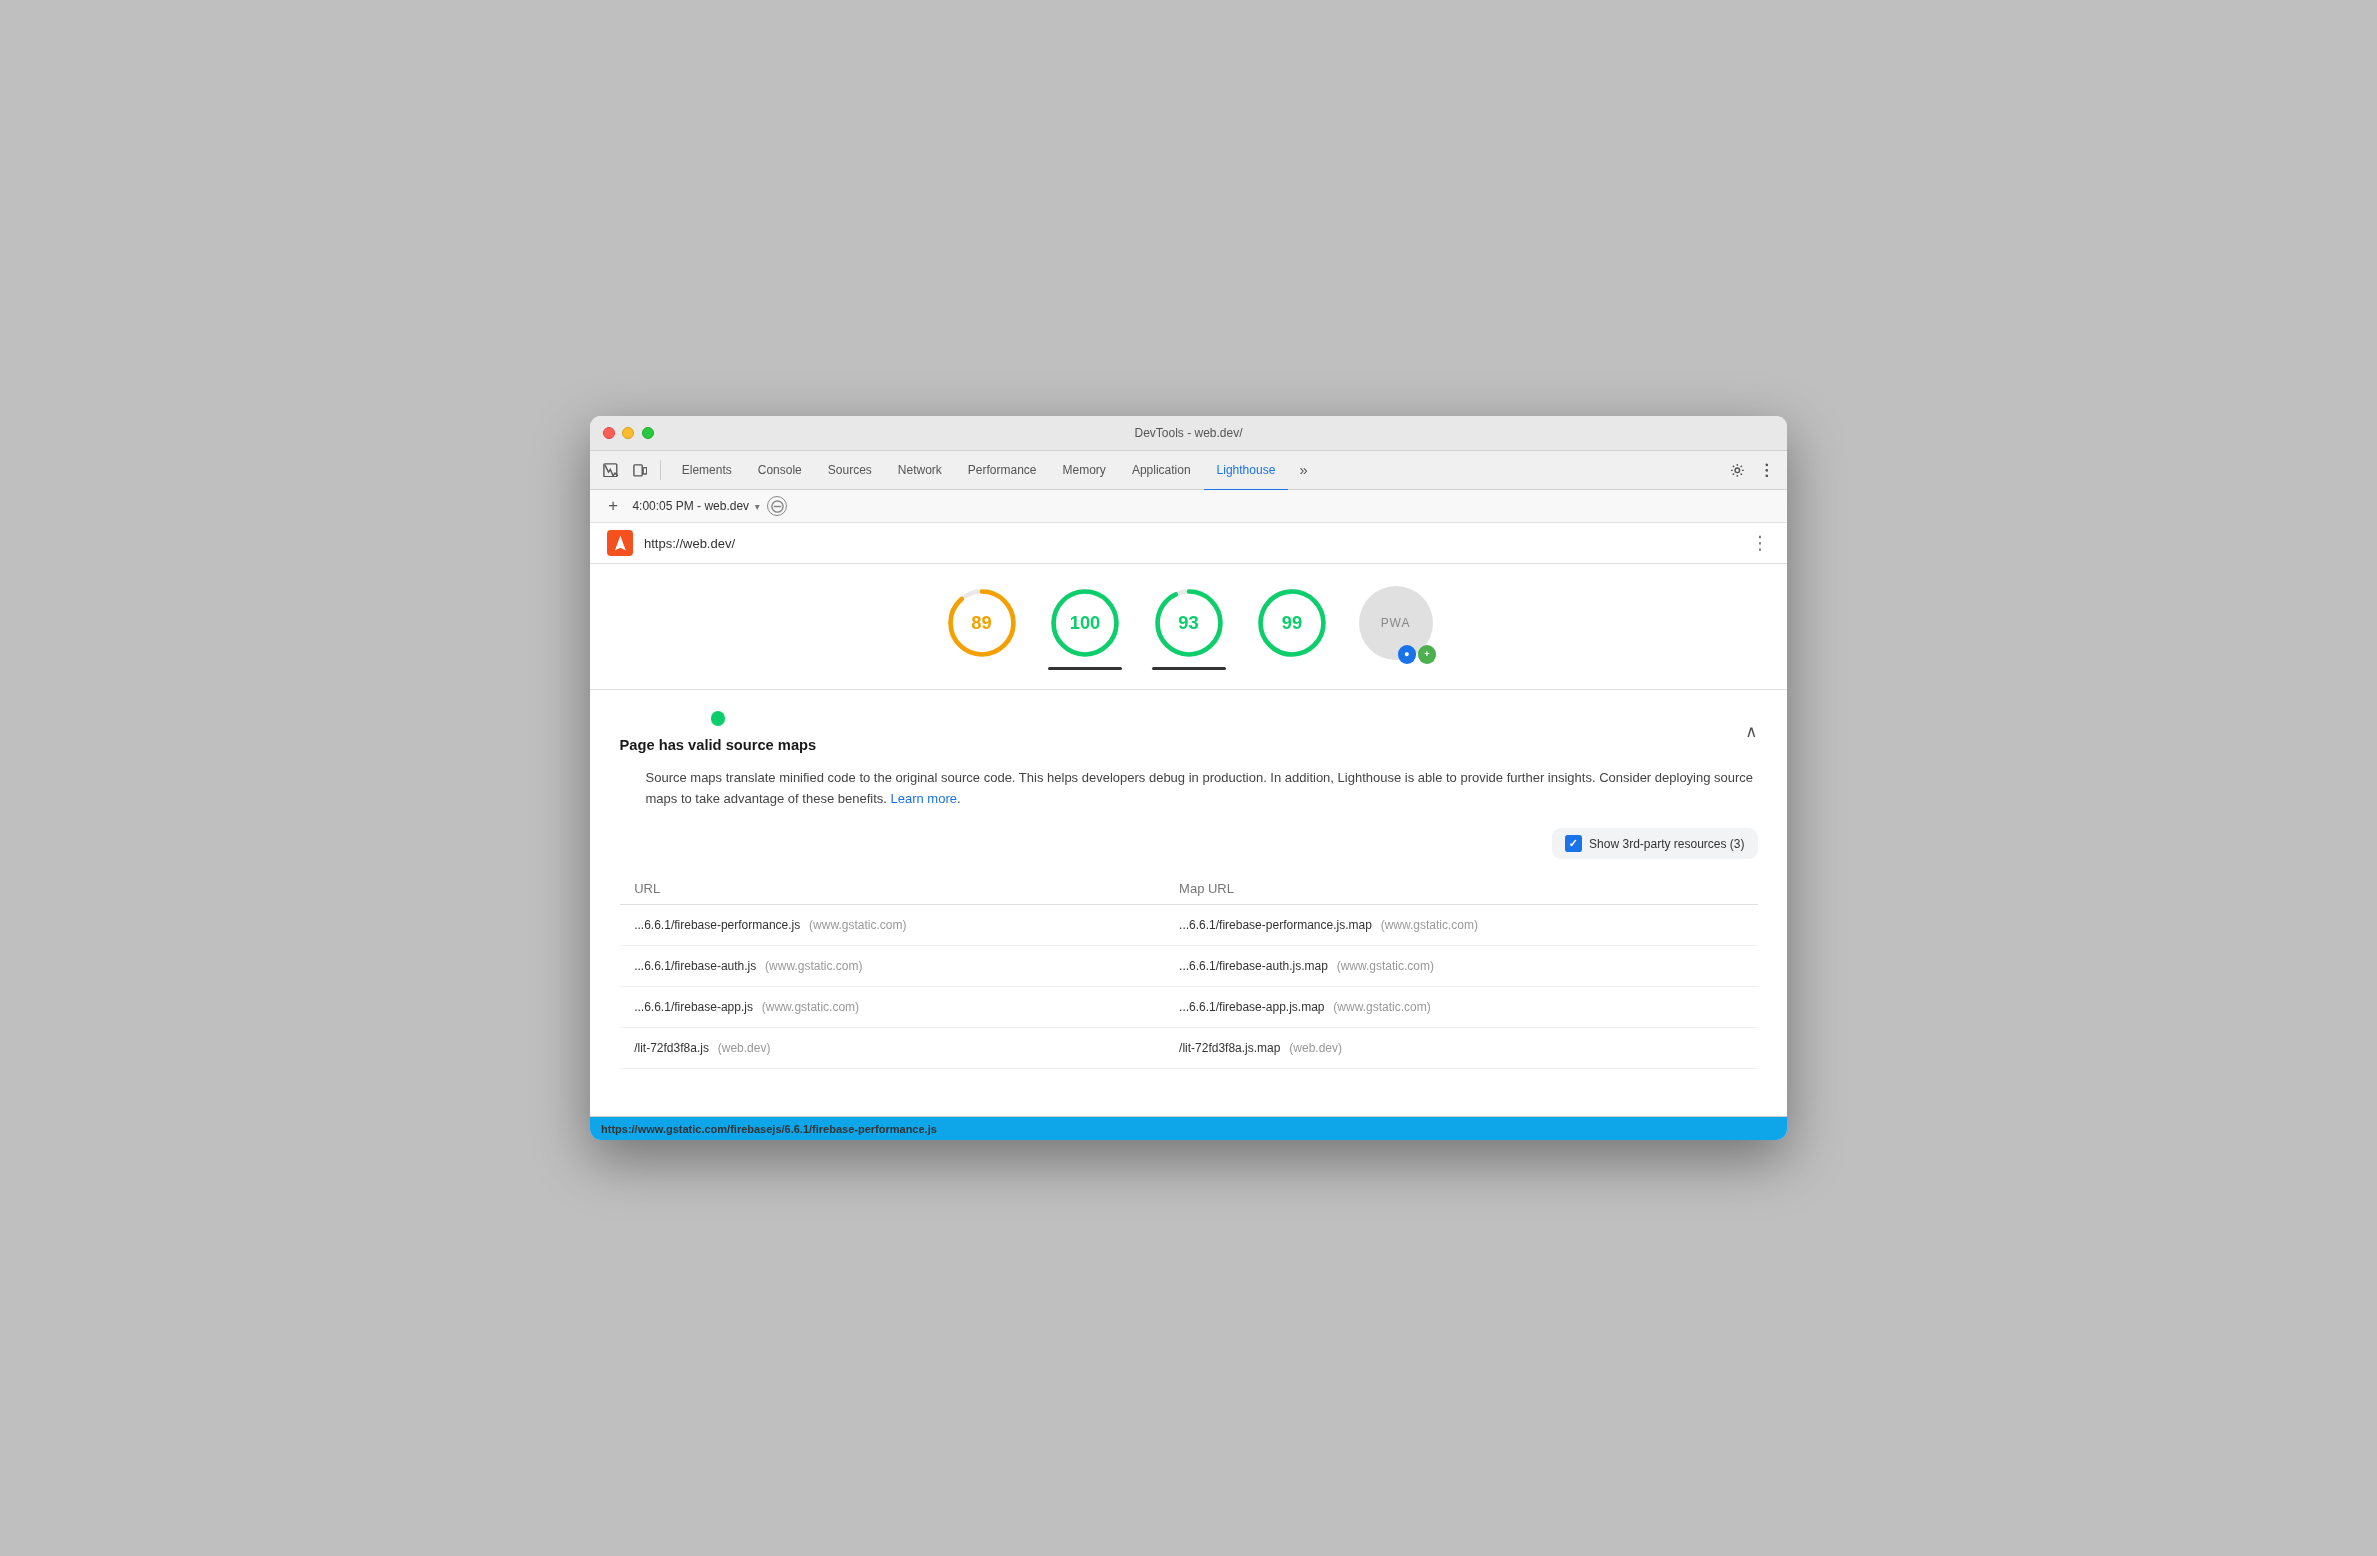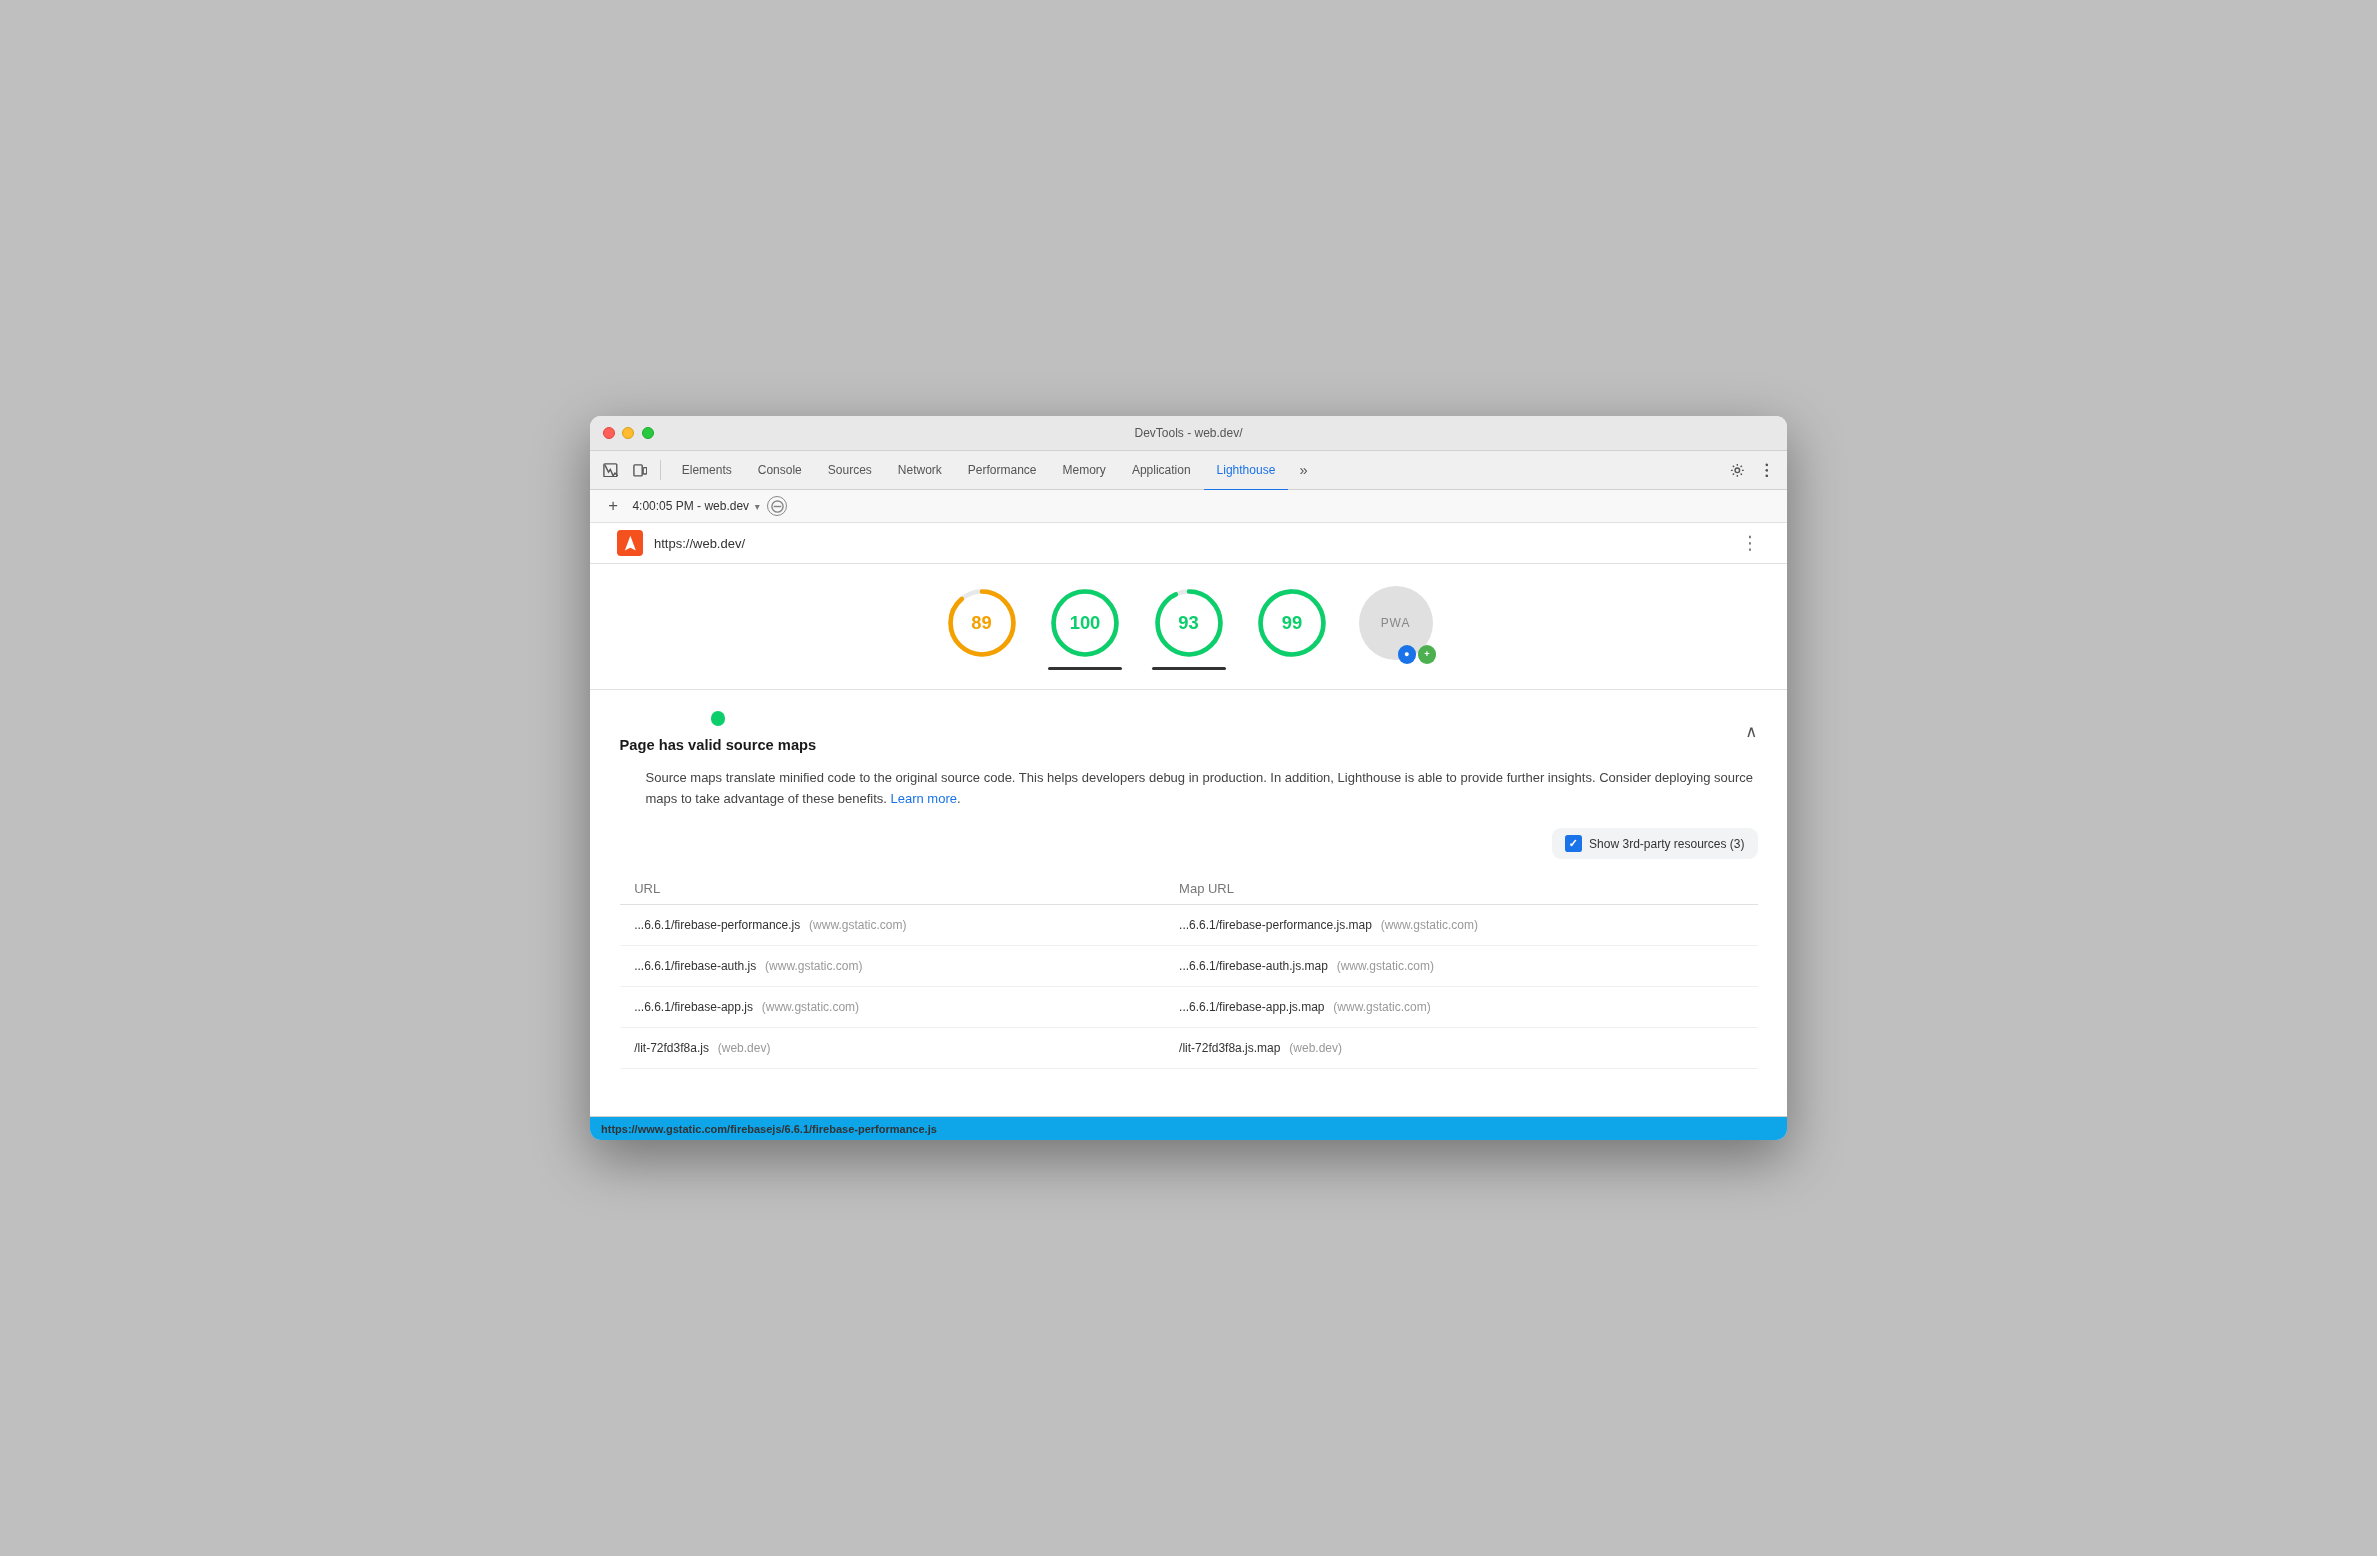--- a/index.html
+++ b/index.html
@@ -179,7 +179,7 @@
       height: 41px;
       display: flex;
       align-items: center;
-      padding: 0 27px;
+      padding: 0 17px;
       border-bottom: 0.9px solid #e0e0e0;
     }
 

